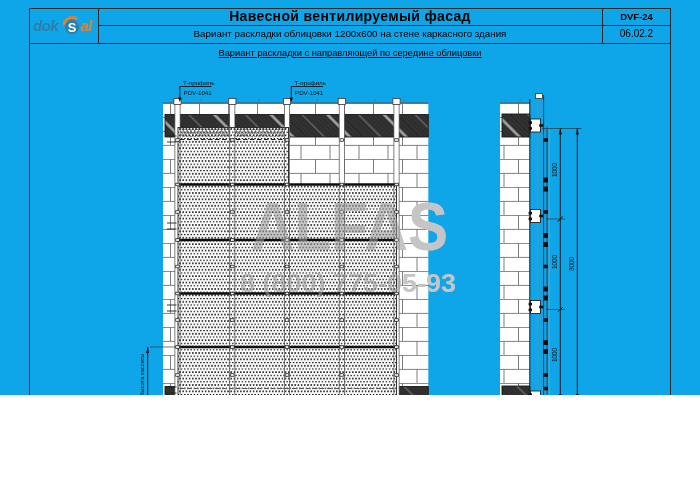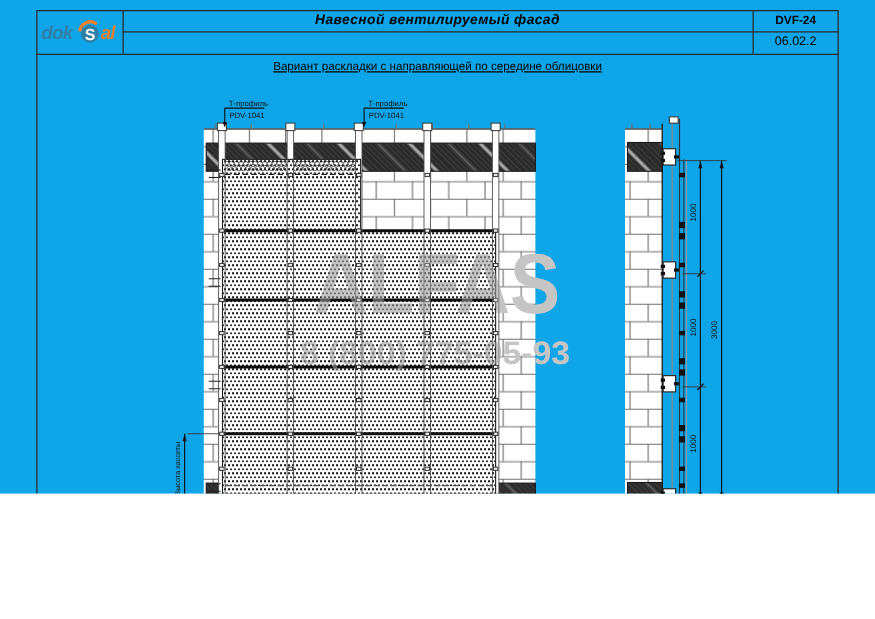--- a/index.html
+++ b/index.html
@@ -27,7 +27,7 @@
 </svg>
 </div>
 
-<div class="abs ctr" style="left:98px;top:7.5px;width:504px;height:17.5px;font-size:11px;letter-spacing:0.35px;font-weight:bold;font-style:italic;">Навесной вентилируемый фасад</div>
+<div class="abs ctr" style="left:98px;top:7.5px;width:504px;height:17.5px;font-size:14px;letter-spacing:0.35px;font-weight:bold;">Навесной вентилируемый фасад</div>
 
 <div class="abs ctr" style="left:602px;top:7.5px;width:69px;height:17.5px;font-size:9.5px;font-weight:bold;">DVF-24</div>
 

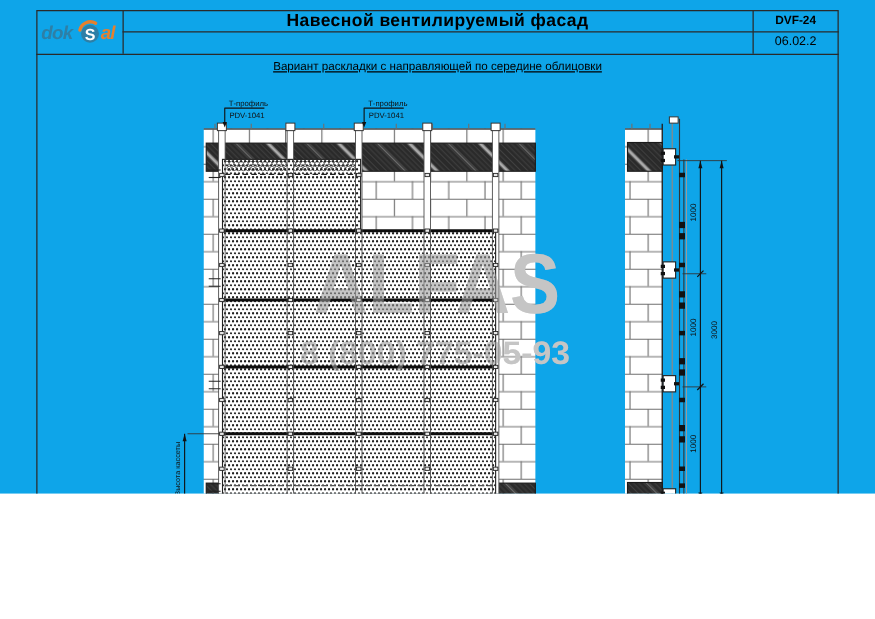--- a/index.html
+++ b/index.html
@@ -31,6 +31,7 @@
 
 <div class="abs ctr" style="left:602px;top:7.5px;width:69px;height:17.5px;font-size:9.5px;font-weight:bold;">DVF-24</div>
 
+<div class="abs ctr" style="left:98px;top:25px;width:504px;height:17.5px;font-size:9.8px;">Вариант раскладки облицовки 1200х600 на стене каркасного здания</div>
 
 <div class="abs ctr" style="left:602px;top:25px;width:69px;height:17.5px;font-size:10px;">06.02.2</div>
 

